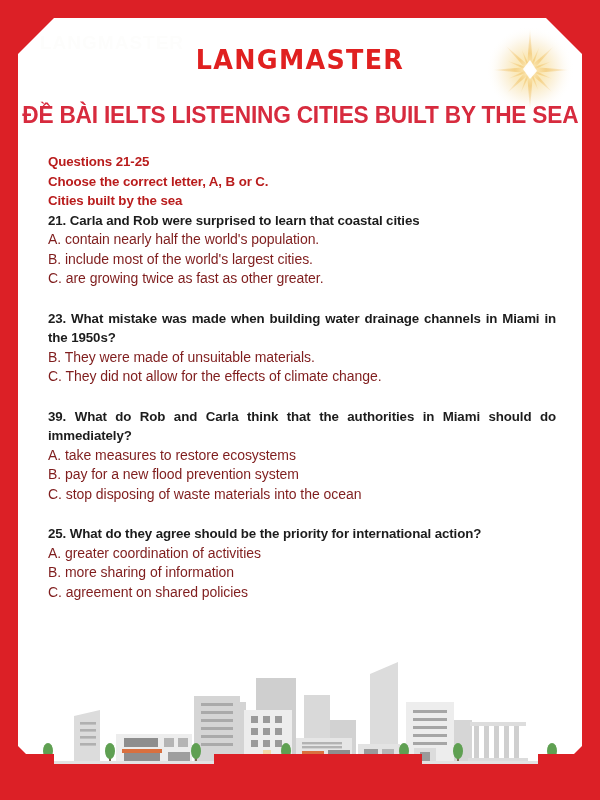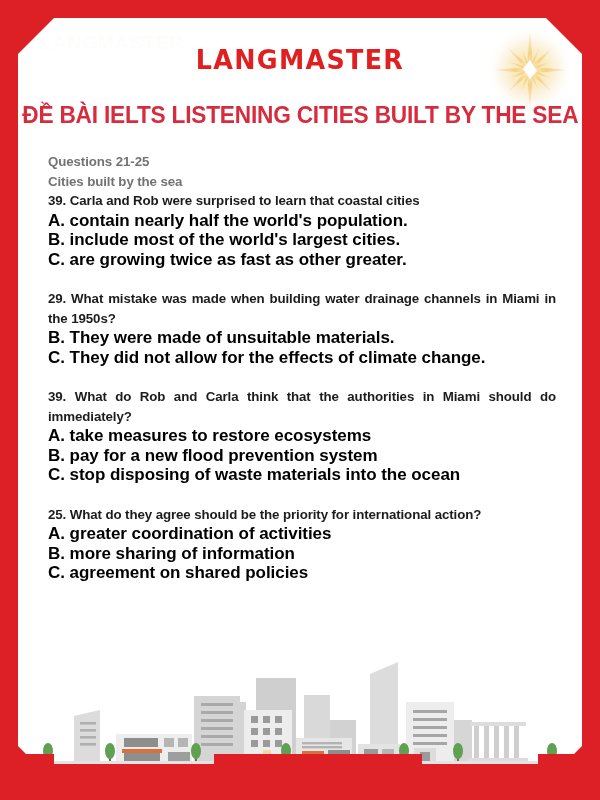--- a/index.html
+++ b/index.html
@@ -104,7 +104,7 @@
   .lead {
     font-size: 13.3px;
     font-weight: 700;
-    color: #737373;
+    color: #b91c1c;
     line-height: 19.5px;
     letter-spacing: -0.1px;
   }

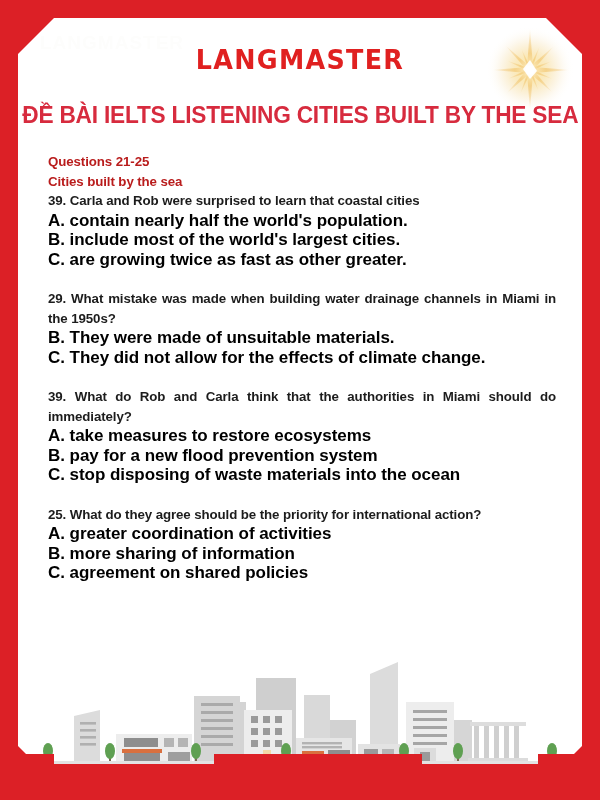--- a/index.html
+++ b/index.html
@@ -233,6 +233,7 @@
 
     <div class="block">
       <div class="lead">Questions 21-25</div>
+      <div class="lead">Choose the correct letter, A, B or C.</div>
       <div class="lead">Cities built by the sea</div>
     </div>
 

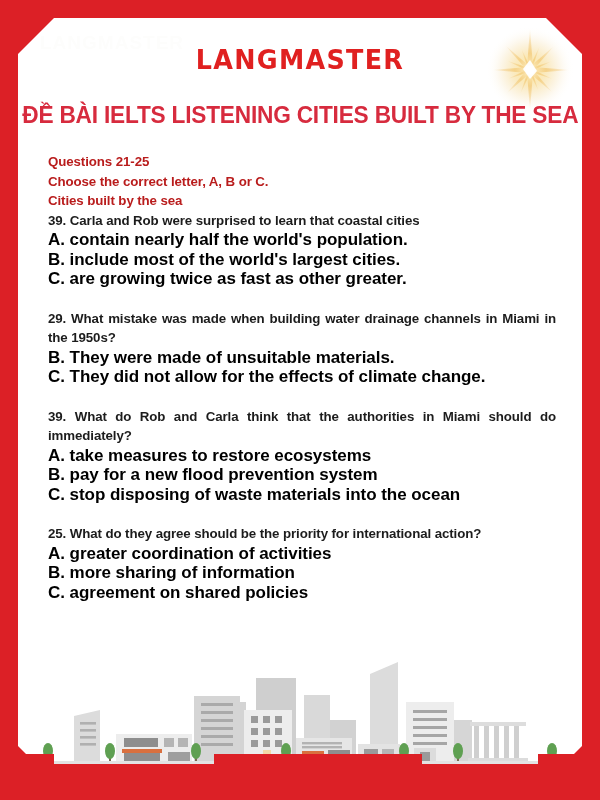--- a/index.html
+++ b/index.html
@@ -238,7 +238,7 @@
     </div>
 
     <div class="block">
-      <div class="qtext">39. Carla and Rob were surprised to learn that coastal cities</div>
+      <div class="qtext">21. Carla and Rob were surprised to learn that coastal cities</div>
       <div class="opt">A. contain nearly half the world's population.</div>
       <div class="opt">B. include most of the world's largest cities.</div>
       <div class="opt">C. are growing twice as fast as other greater.</div>

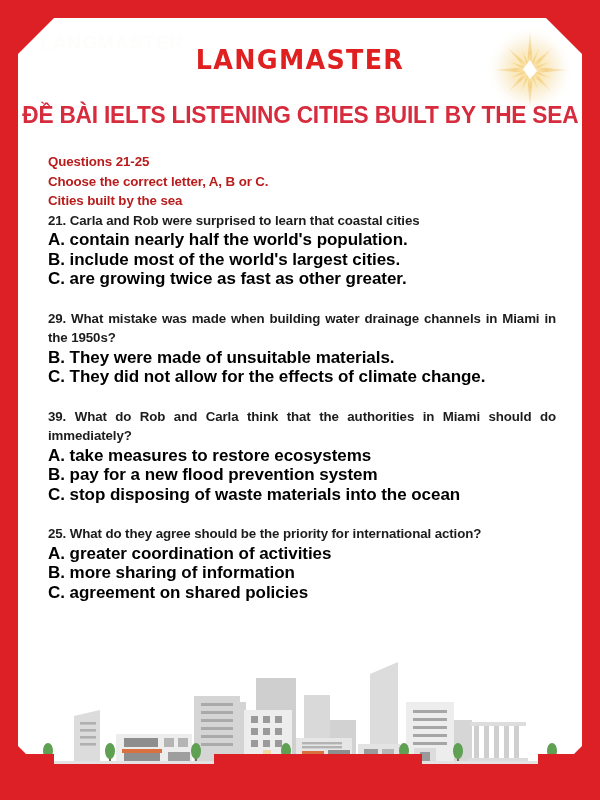--- a/index.html
+++ b/index.html
@@ -119,9 +119,9 @@
   .qtext.justify { text-align: justify; text-align-last: left; }
 
   .opt {
-    font-size: 17px;
-    font-weight: 700;
-    color: #000000;
+    font-size: 14px;
+    font-weight: 400;
+    color: #7f1d1d;
     line-height: 19.5px;
     letter-spacing: -0.05px;
   }

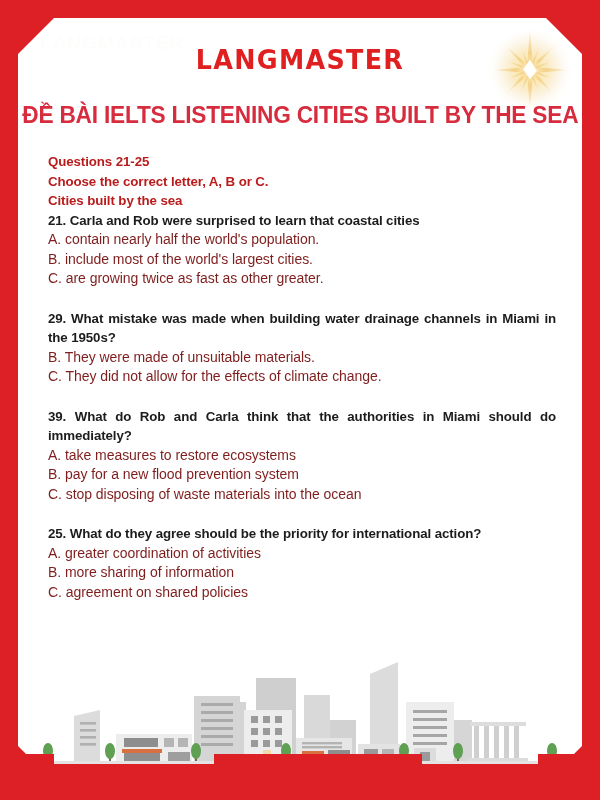--- a/index.html
+++ b/index.html
@@ -246,7 +246,7 @@
 
 
     <div class="block">
-      <div class="qtext justify">29. What mistake was made when building water drainage channels in Miami in the 1950s?</div>
+      <div class="qtext justify">23. What mistake was made when building water drainage channels in Miami in the 1950s?</div>
       <div class="opt">B. They were made of unsuitable materials.</div>
       <div class="opt">C. They did not allow for the effects of climate change.</div>
     </div>

